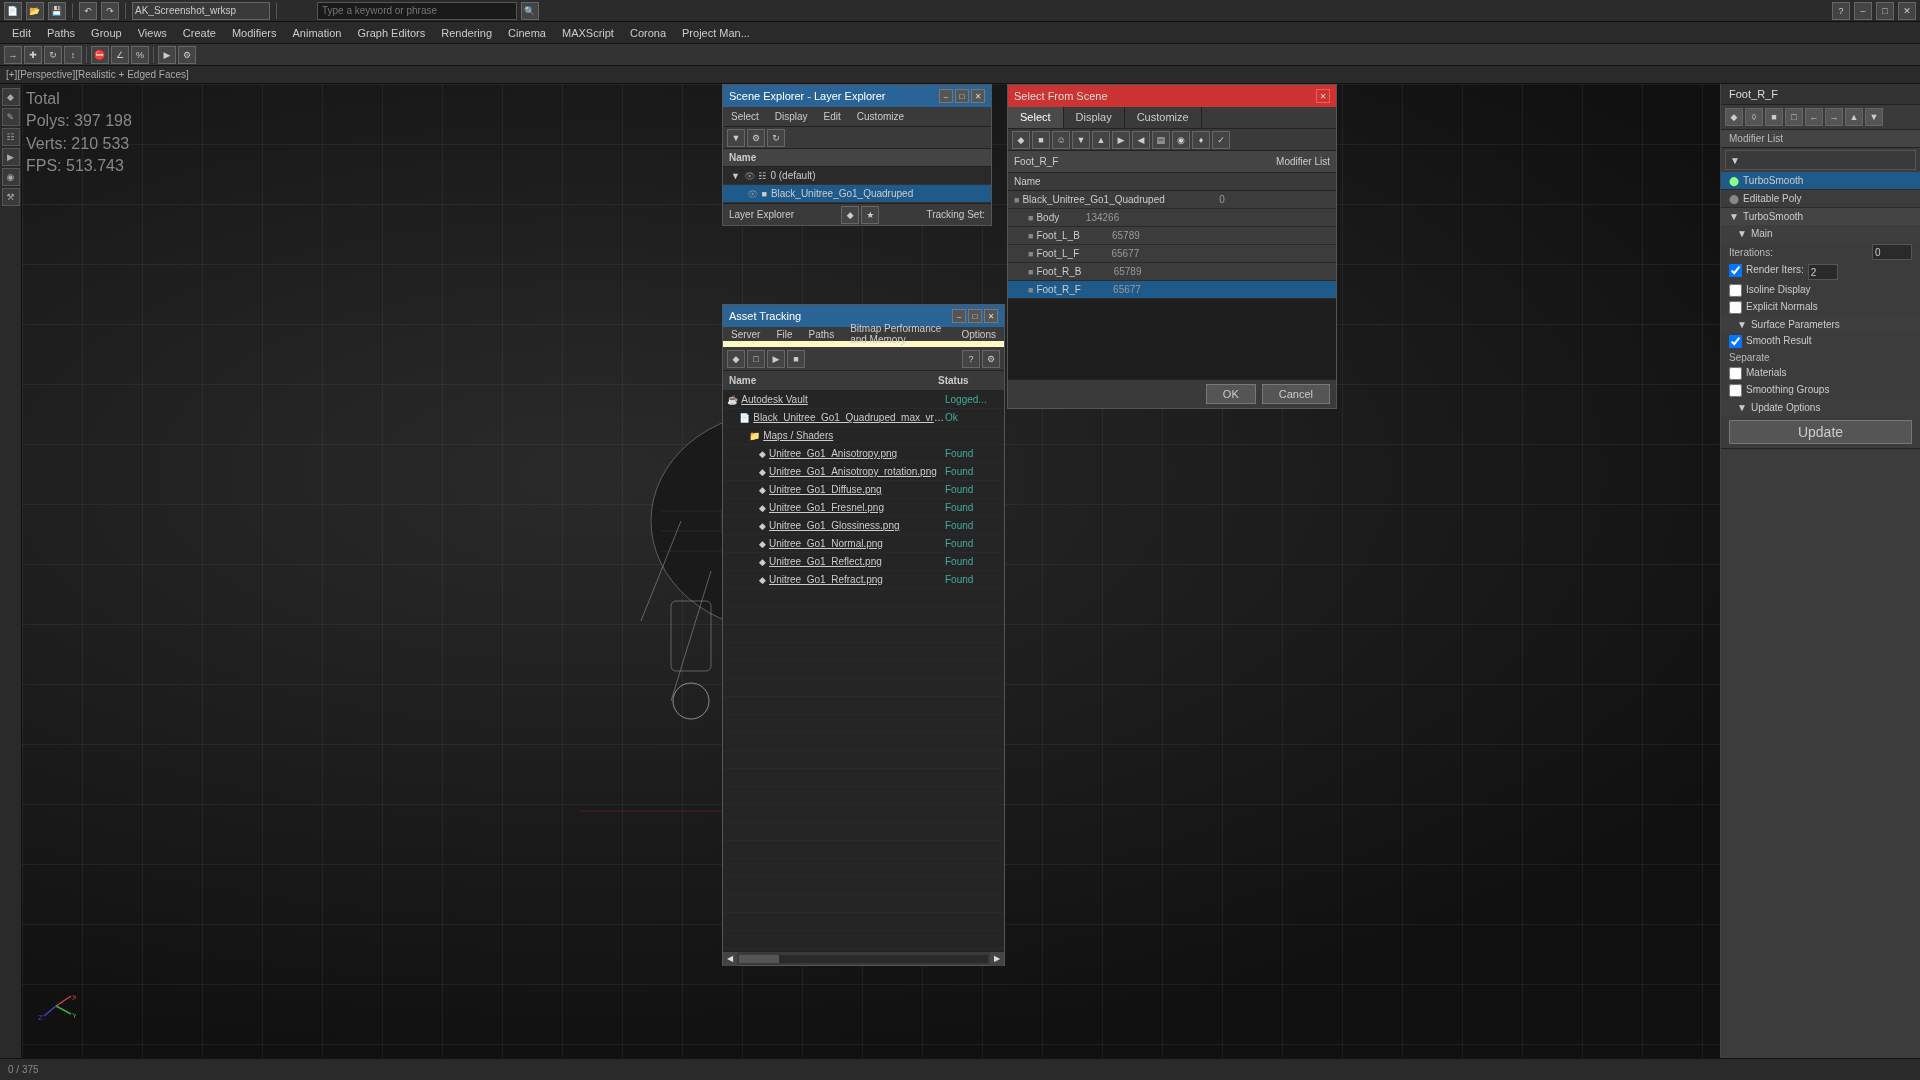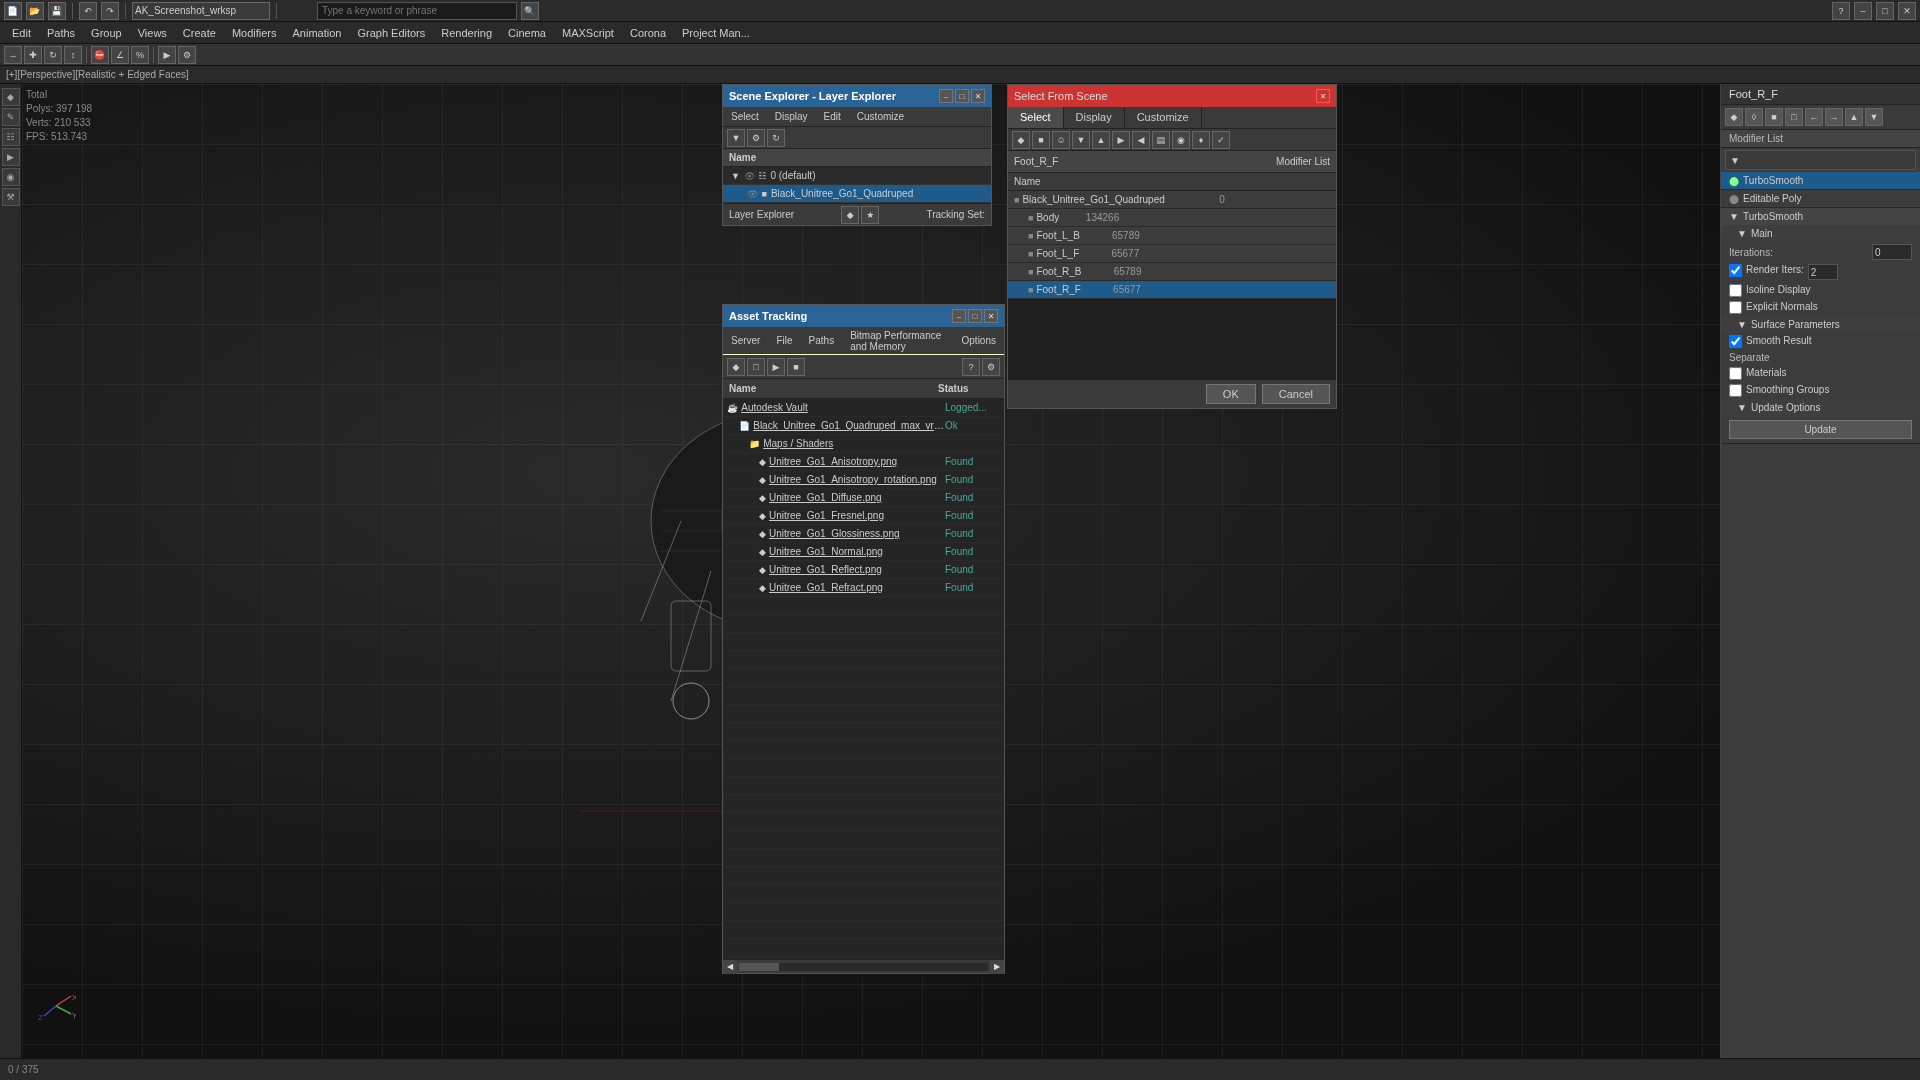--- a/index.html
+++ b/index.html
@@ -132,7 +132,7 @@
       position: absolute;
       top: 4px;
       left: 4px;
-      font-size: 10px;
+      font-size: 16px;
       color: #888;
       line-height: 1.4;
     }

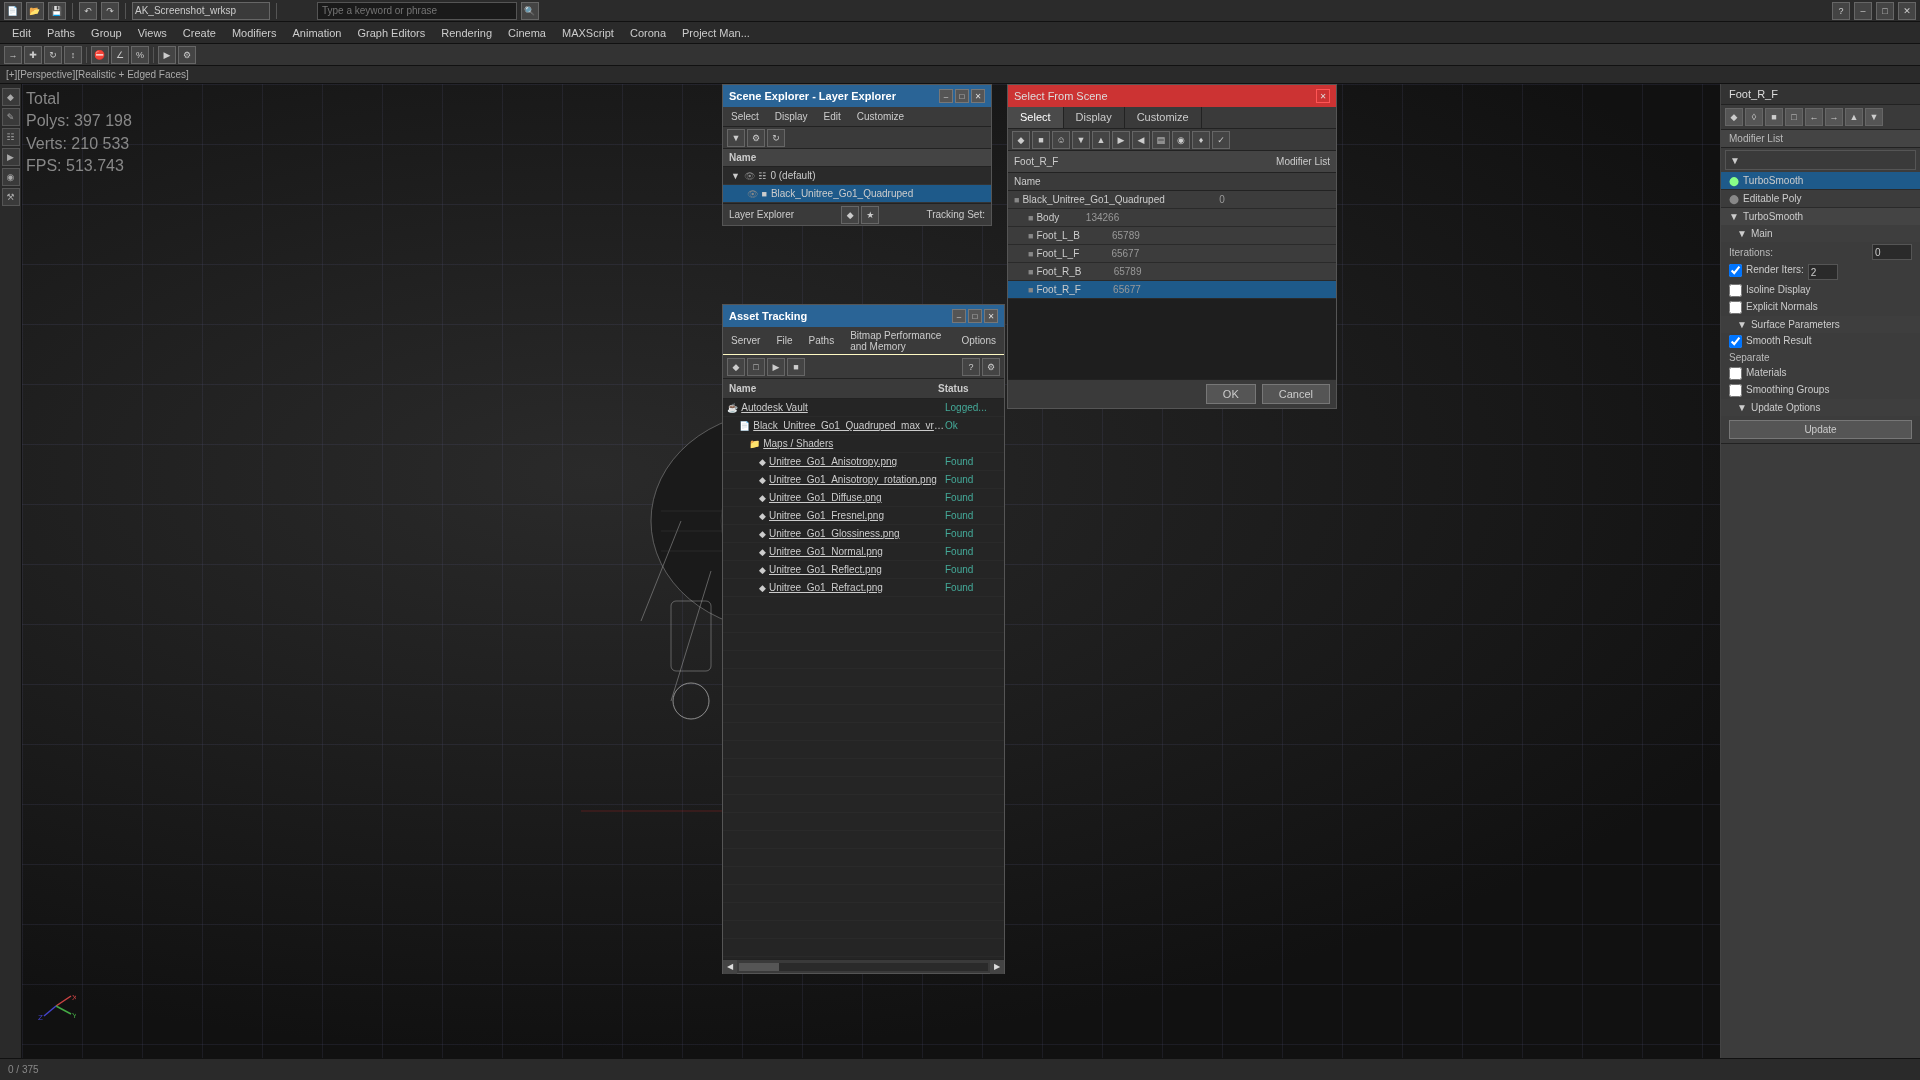--- a/index.html
+++ b/index.html
@@ -190,7 +190,7 @@
       padding: 0 6px;
       cursor: move;
     }
-    .panel-title { font-size: 11px; color: #fff; font-weight: bold; }
+    .panel-title { font-size: 11px; color: #fff; font-weight: normal; }
     .panel-controls { display: flex; gap: 2px; }
     .panel-btn {
       width: 14px; height: 14px;

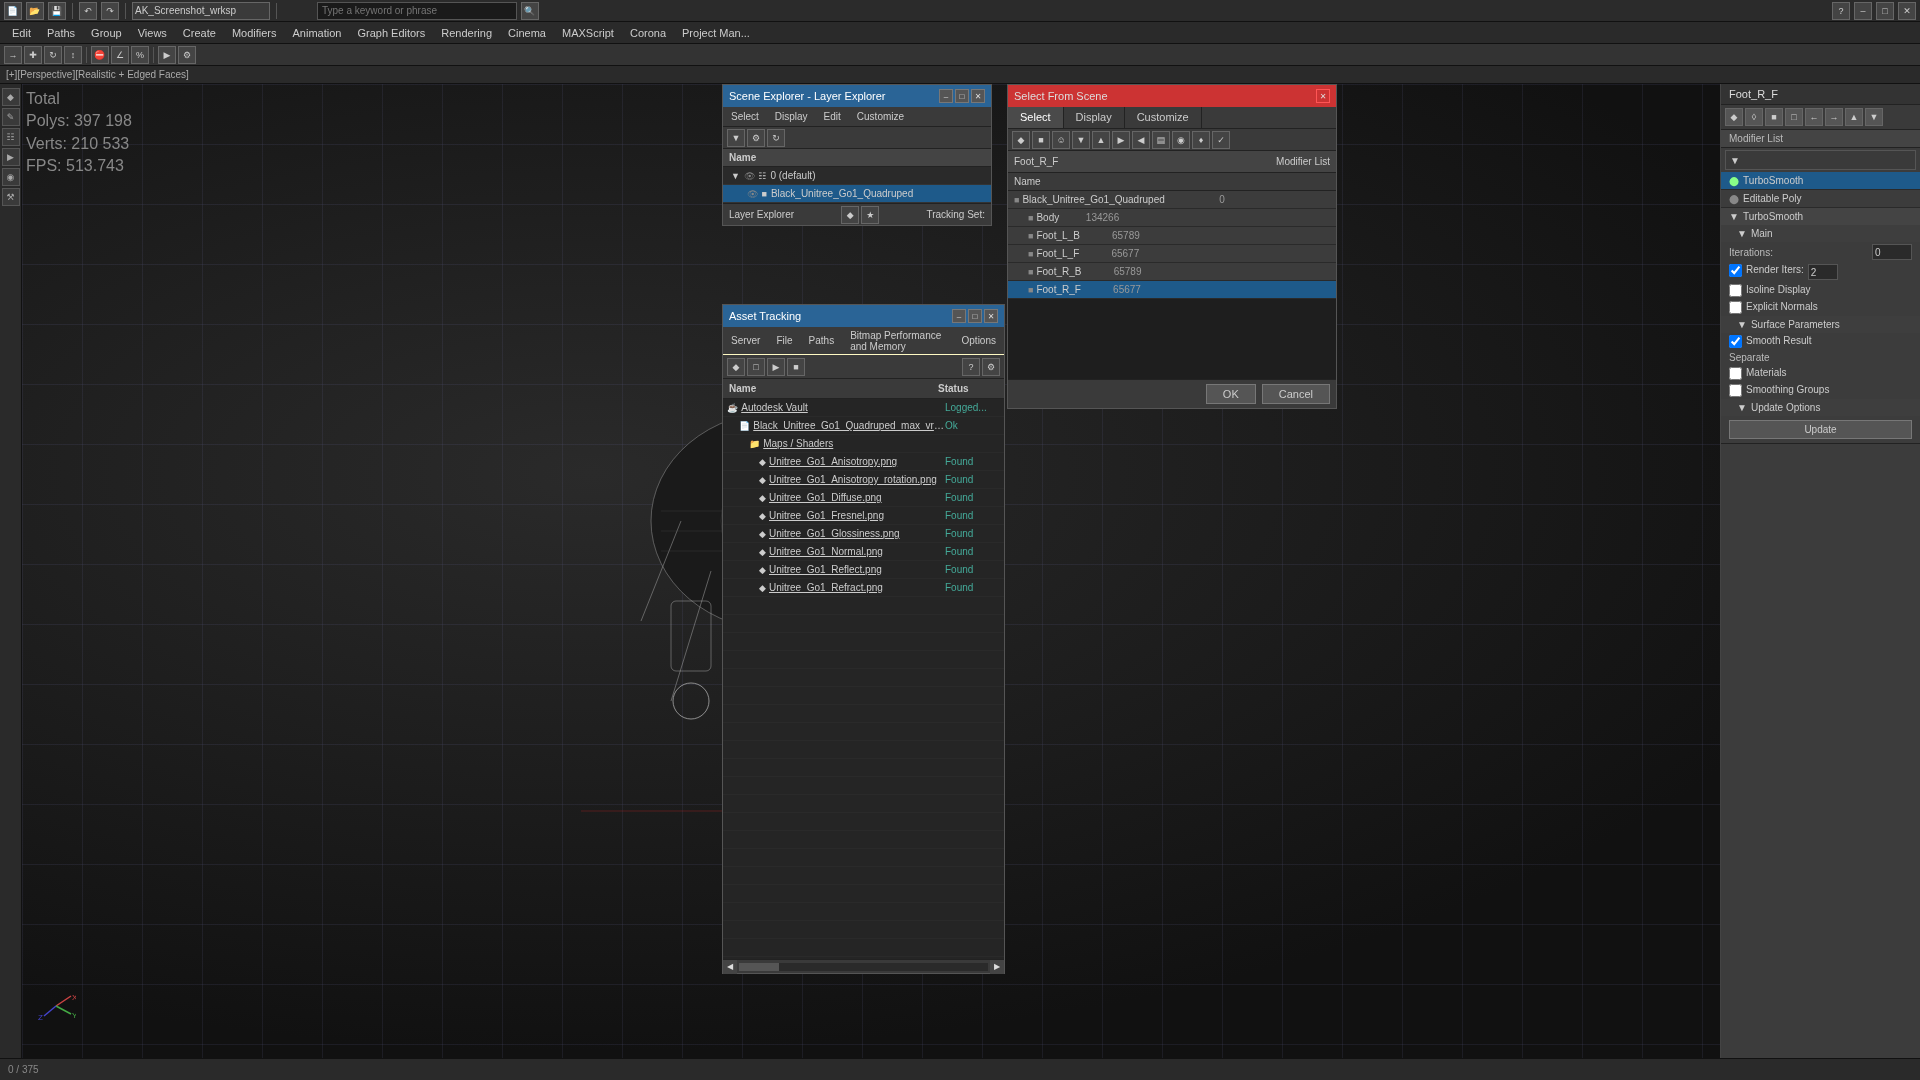--- a/index.html
+++ b/index.html
@@ -350,9 +350,9 @@
     .asset-menu-bar {
       display: flex;
       background: #3a3a3a;
-      height: 28px;
-      align-items: center;
-      border-bottom: 1px solid #fef9c3;
+      height: 20px;
+      align-items: center;
+      border-bottom: 6px solid #fef9c3;
     }
     .asset-menu-item {
       padding: 2px 8px;

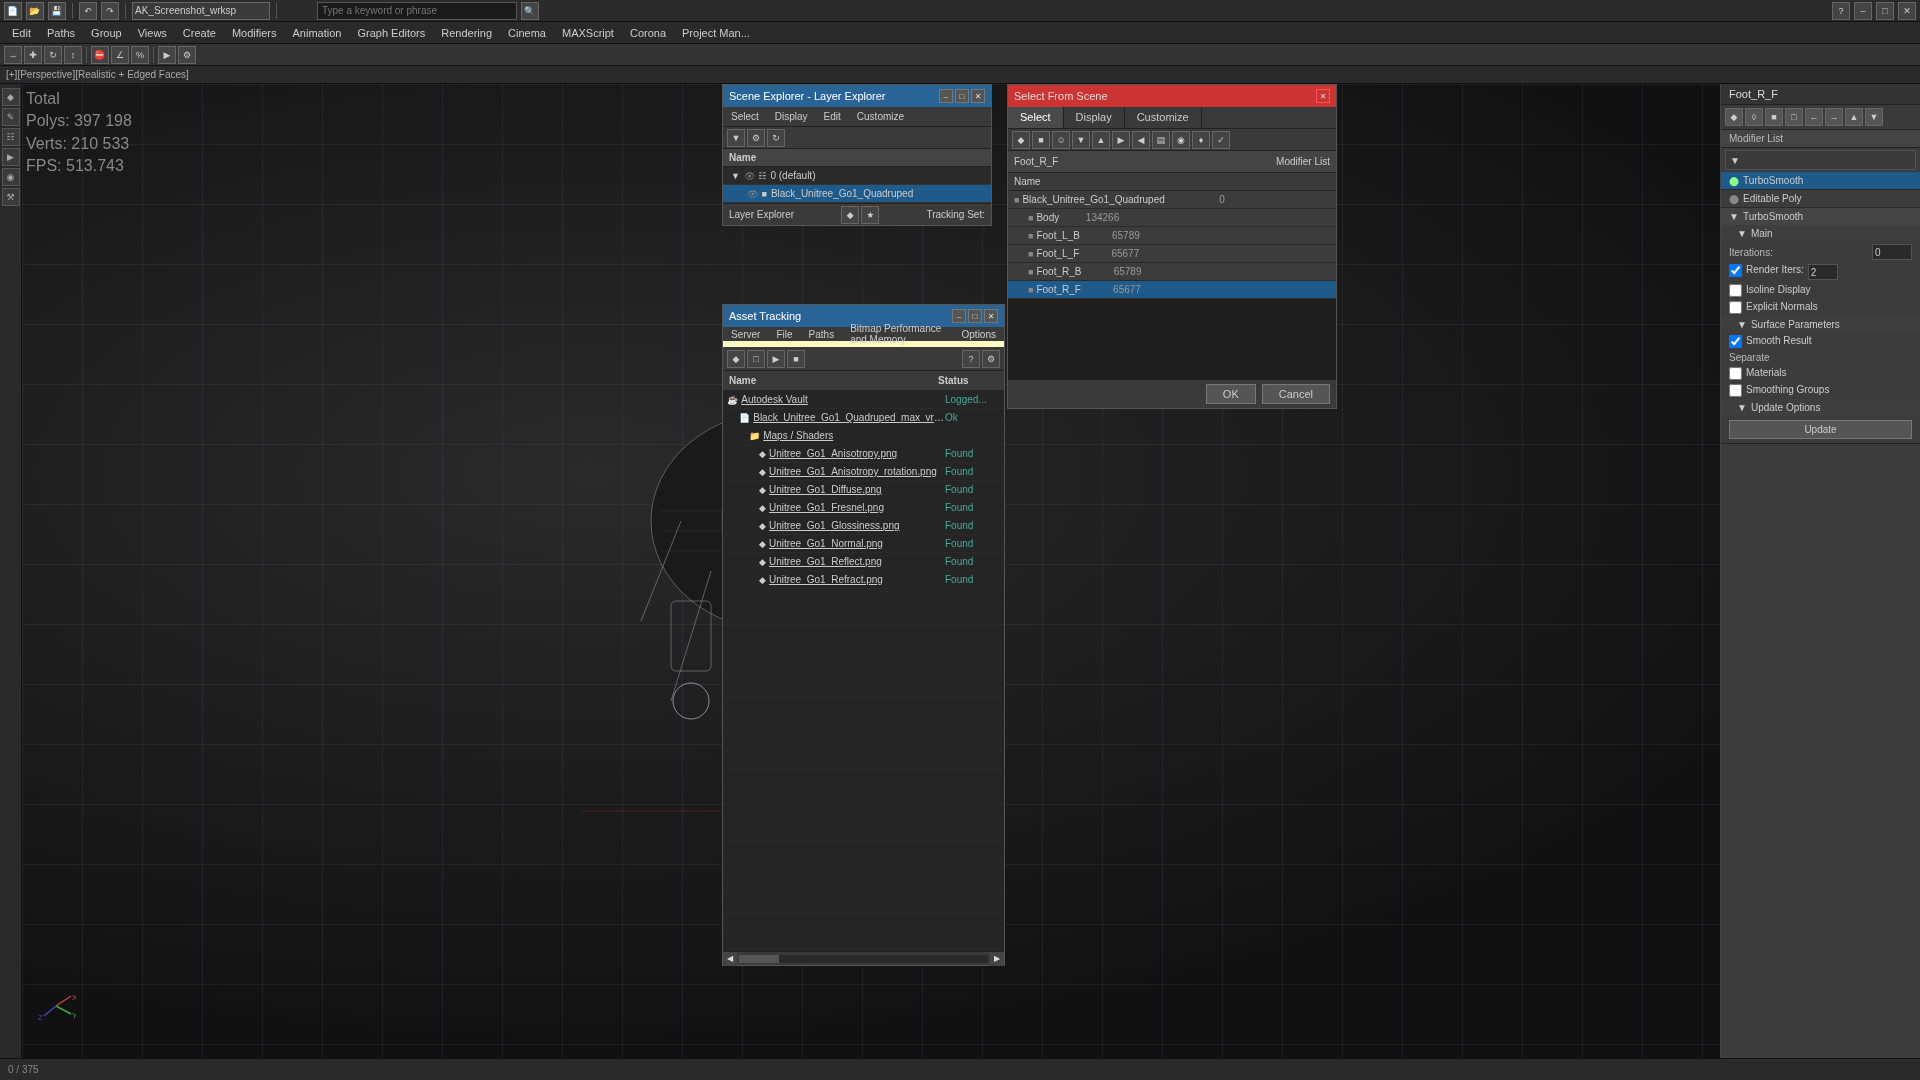--- a/index.html
+++ b/index.html
@@ -530,7 +530,7 @@
       background: #555;
       border: 1px solid #777;
       color: #ccc;
-      font-size: 10px;
+      font-size: 14px;
       cursor: pointer;
       text-align: center;
     }

